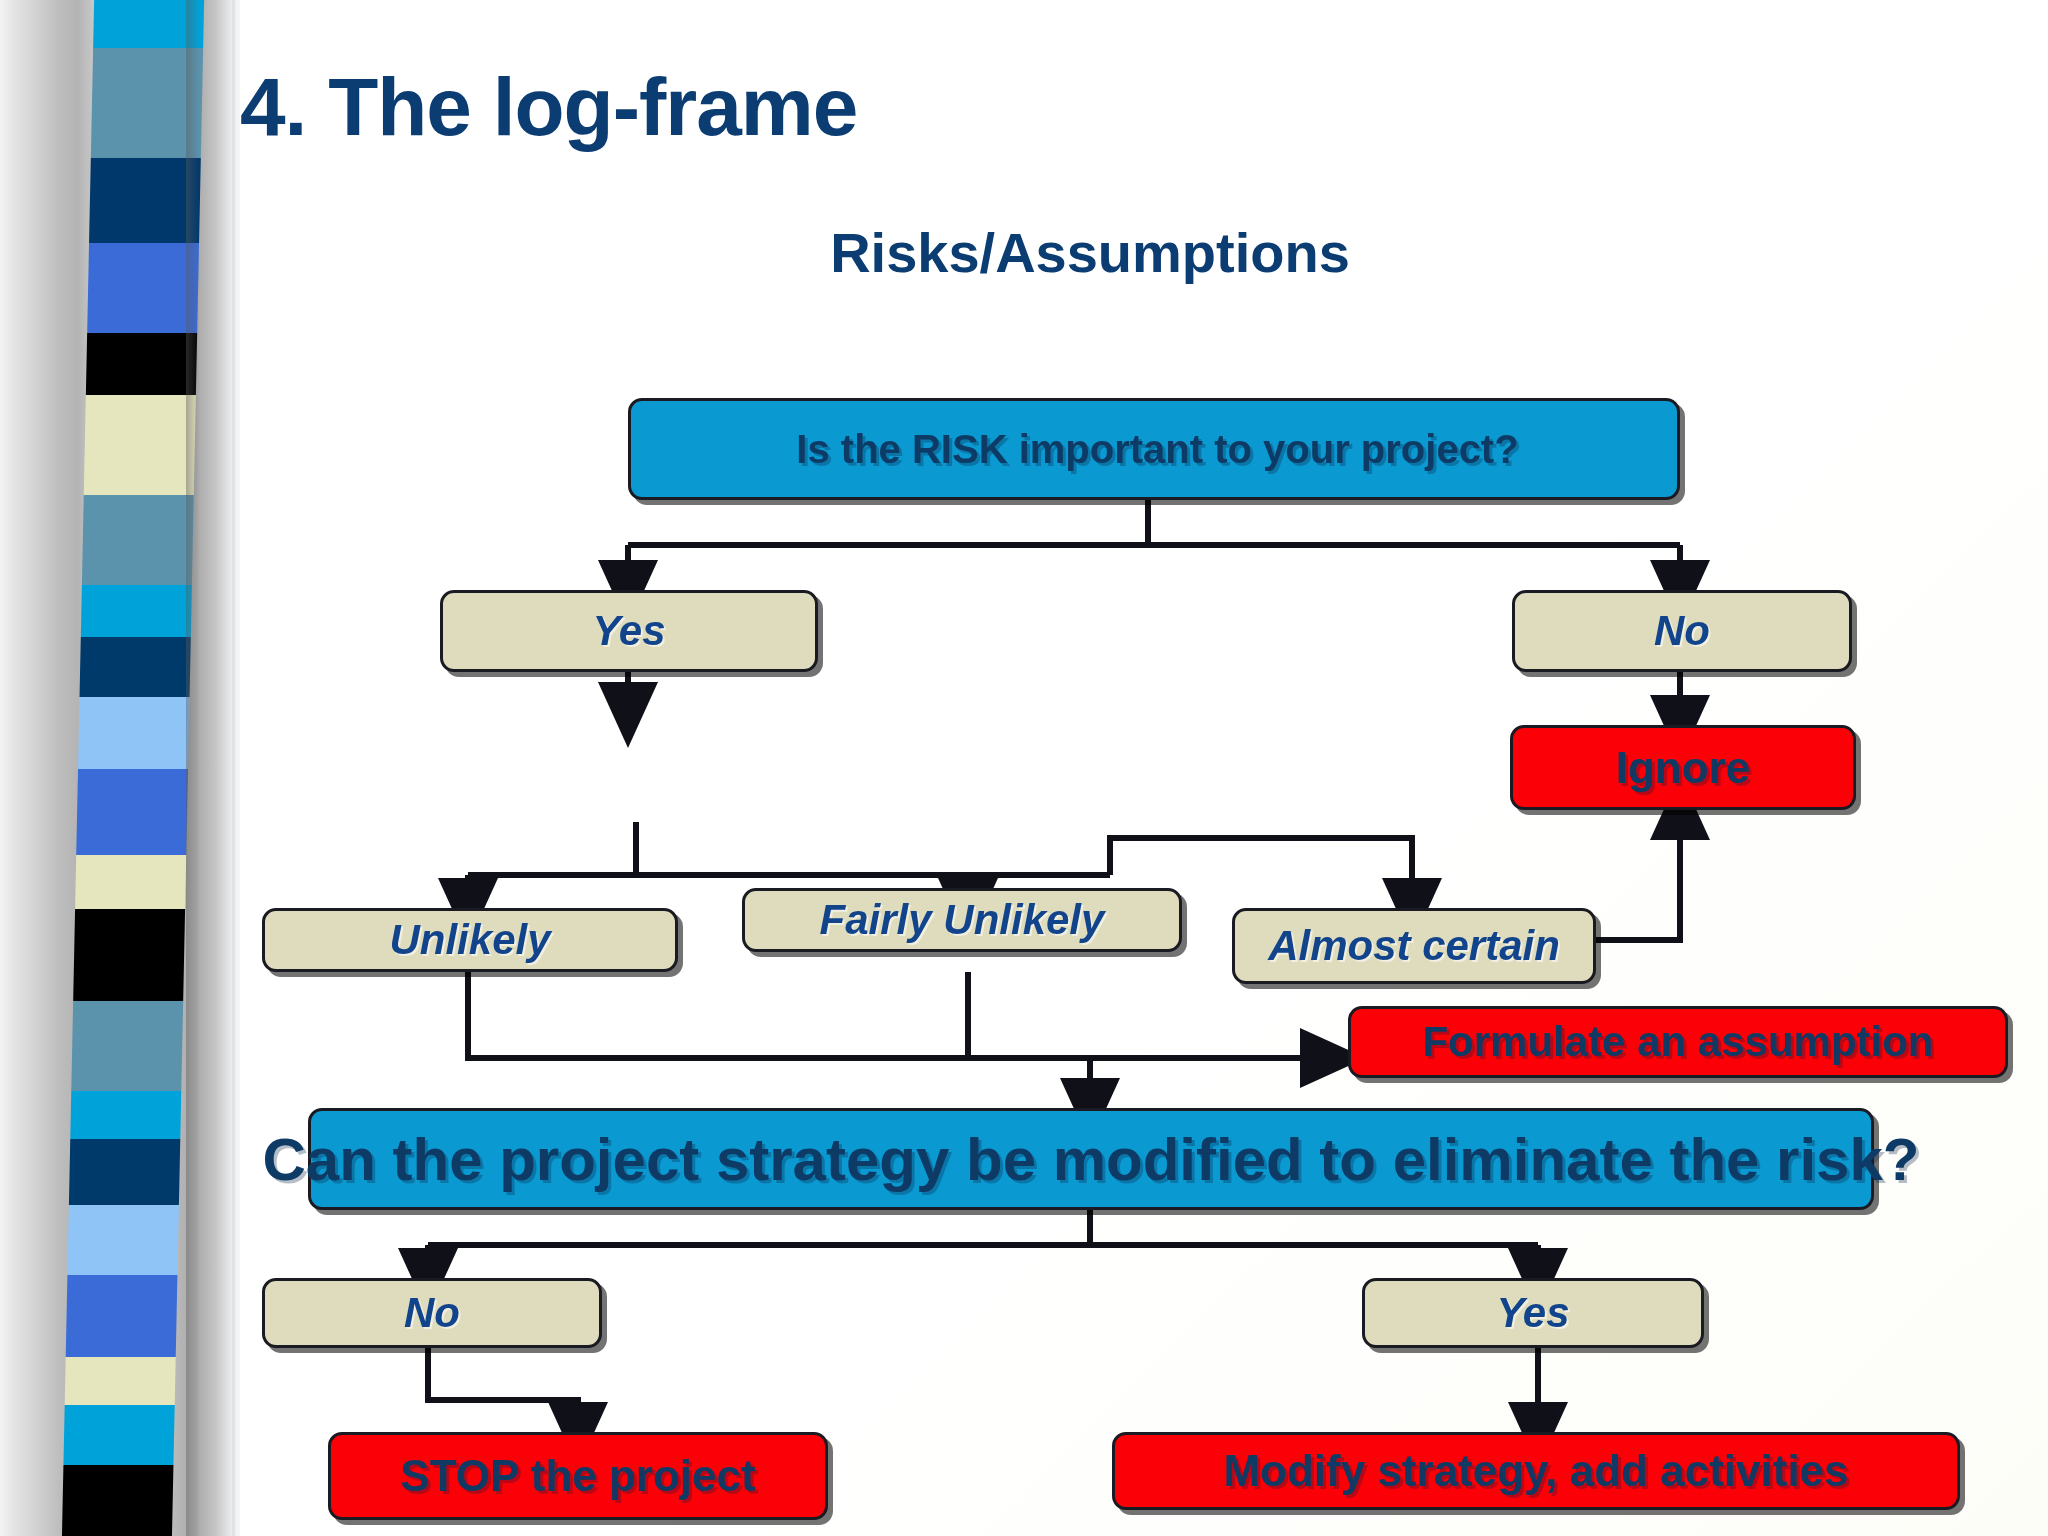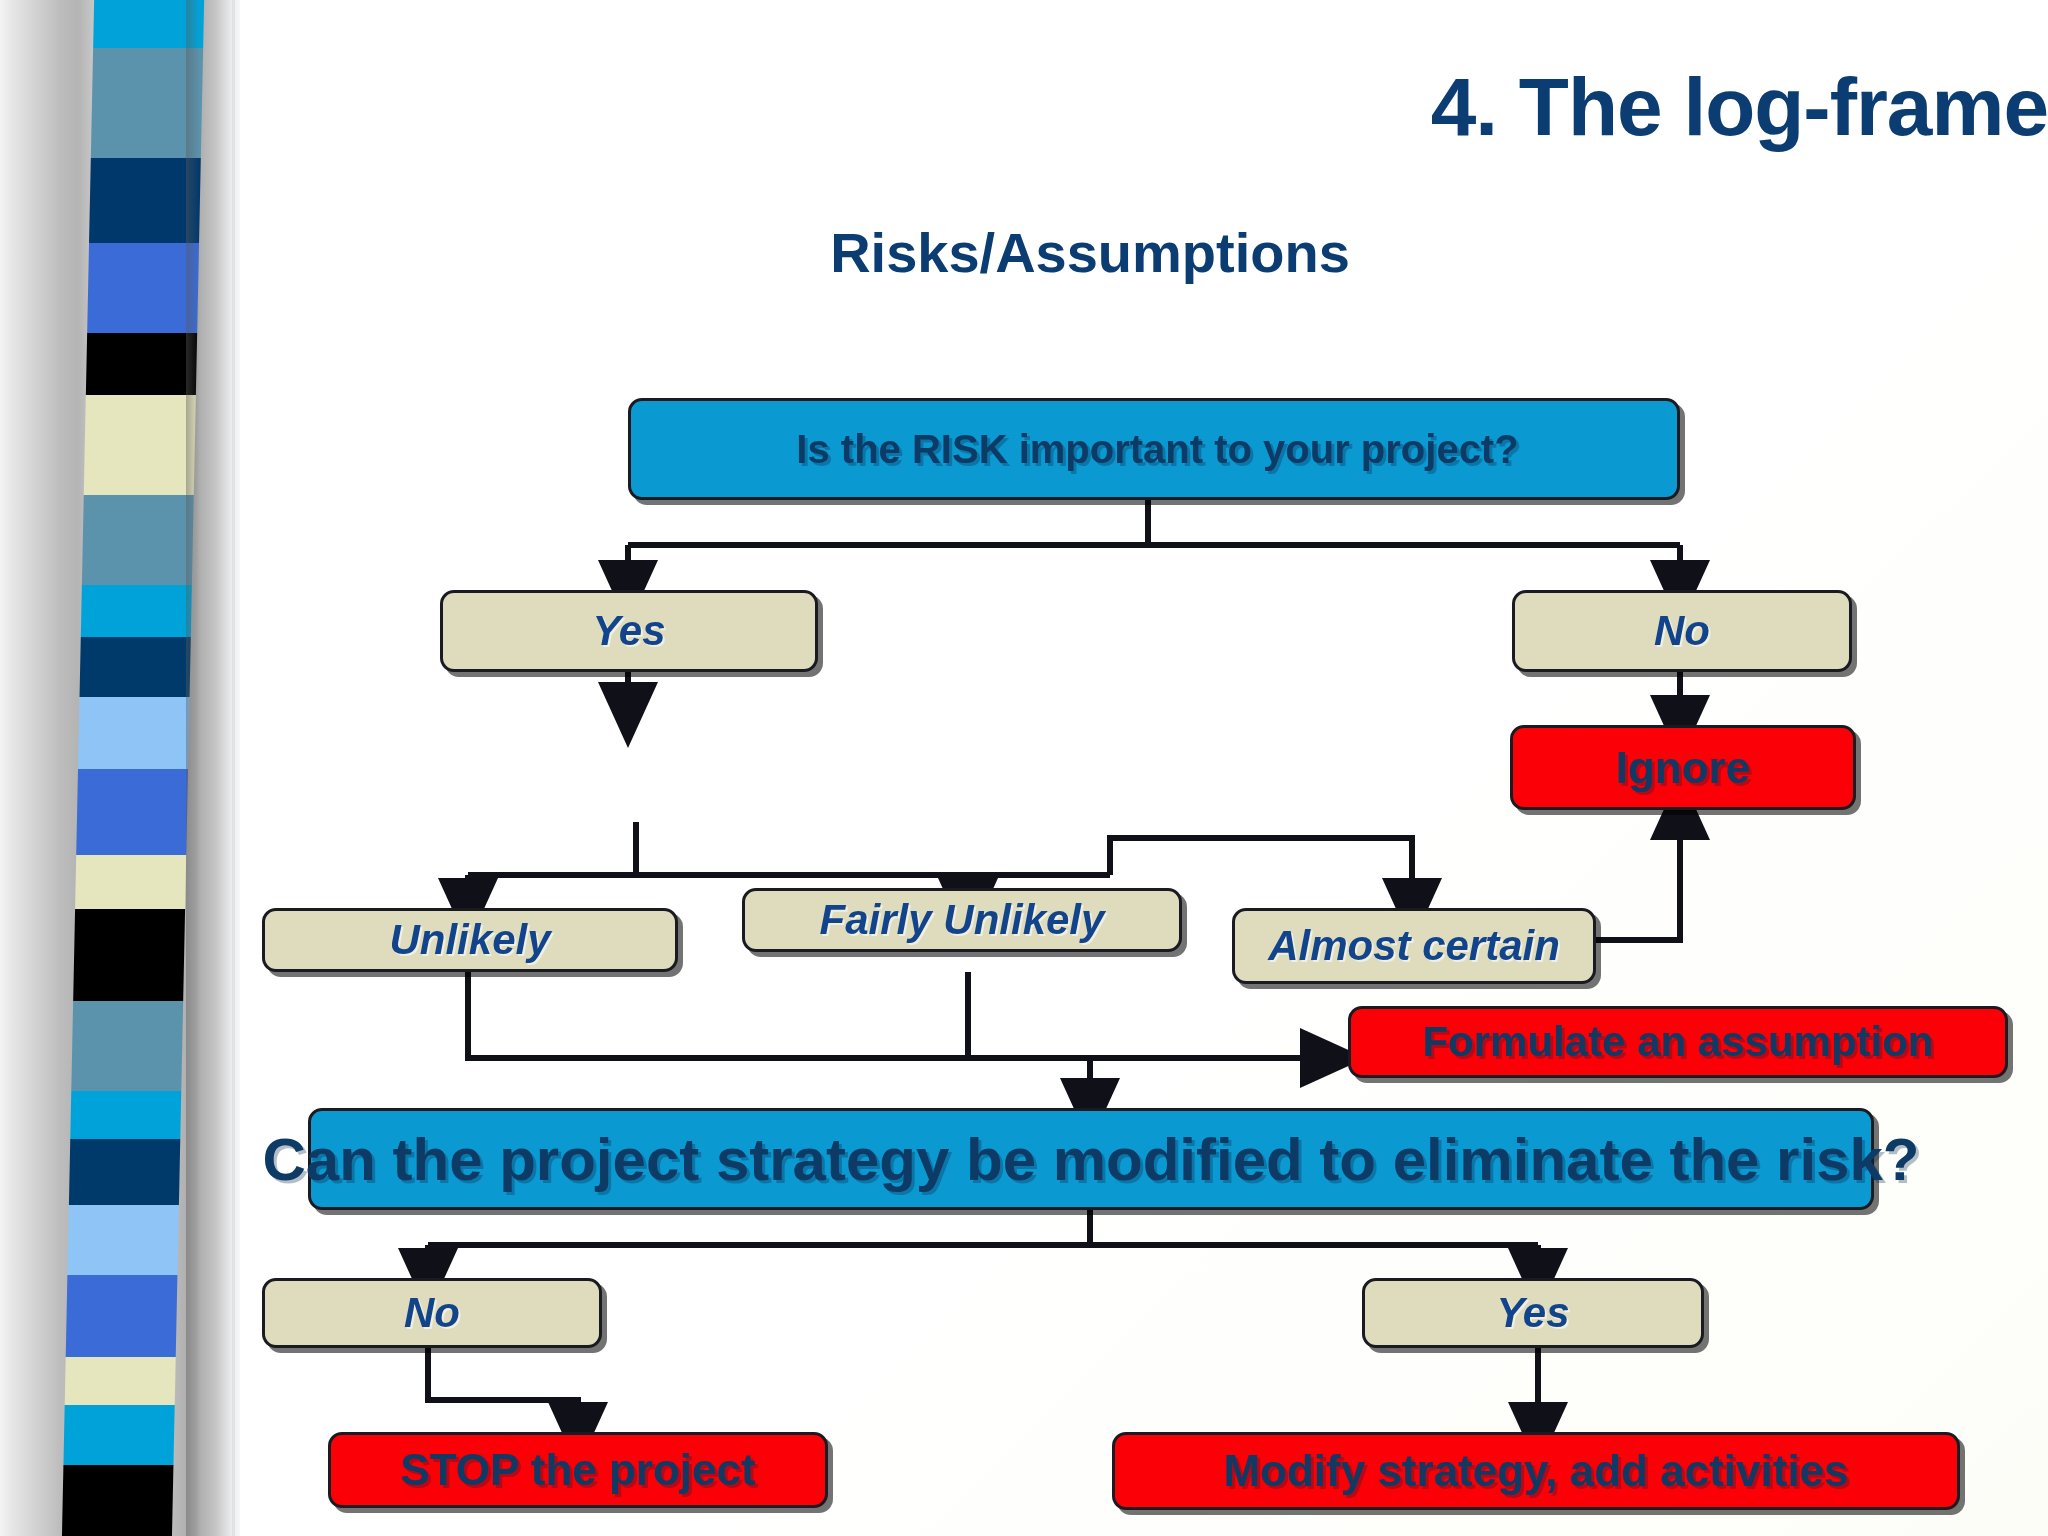--- a/index.html
+++ b/index.html
@@ -58,7 +58,7 @@
     position: absolute;
     left: 240px; top: 60px;
     width: 1808px;
-    text-align: right;
+    text-align: left;
     font-size: 82px;
     font-weight: bold;
     color: #0b3d72;

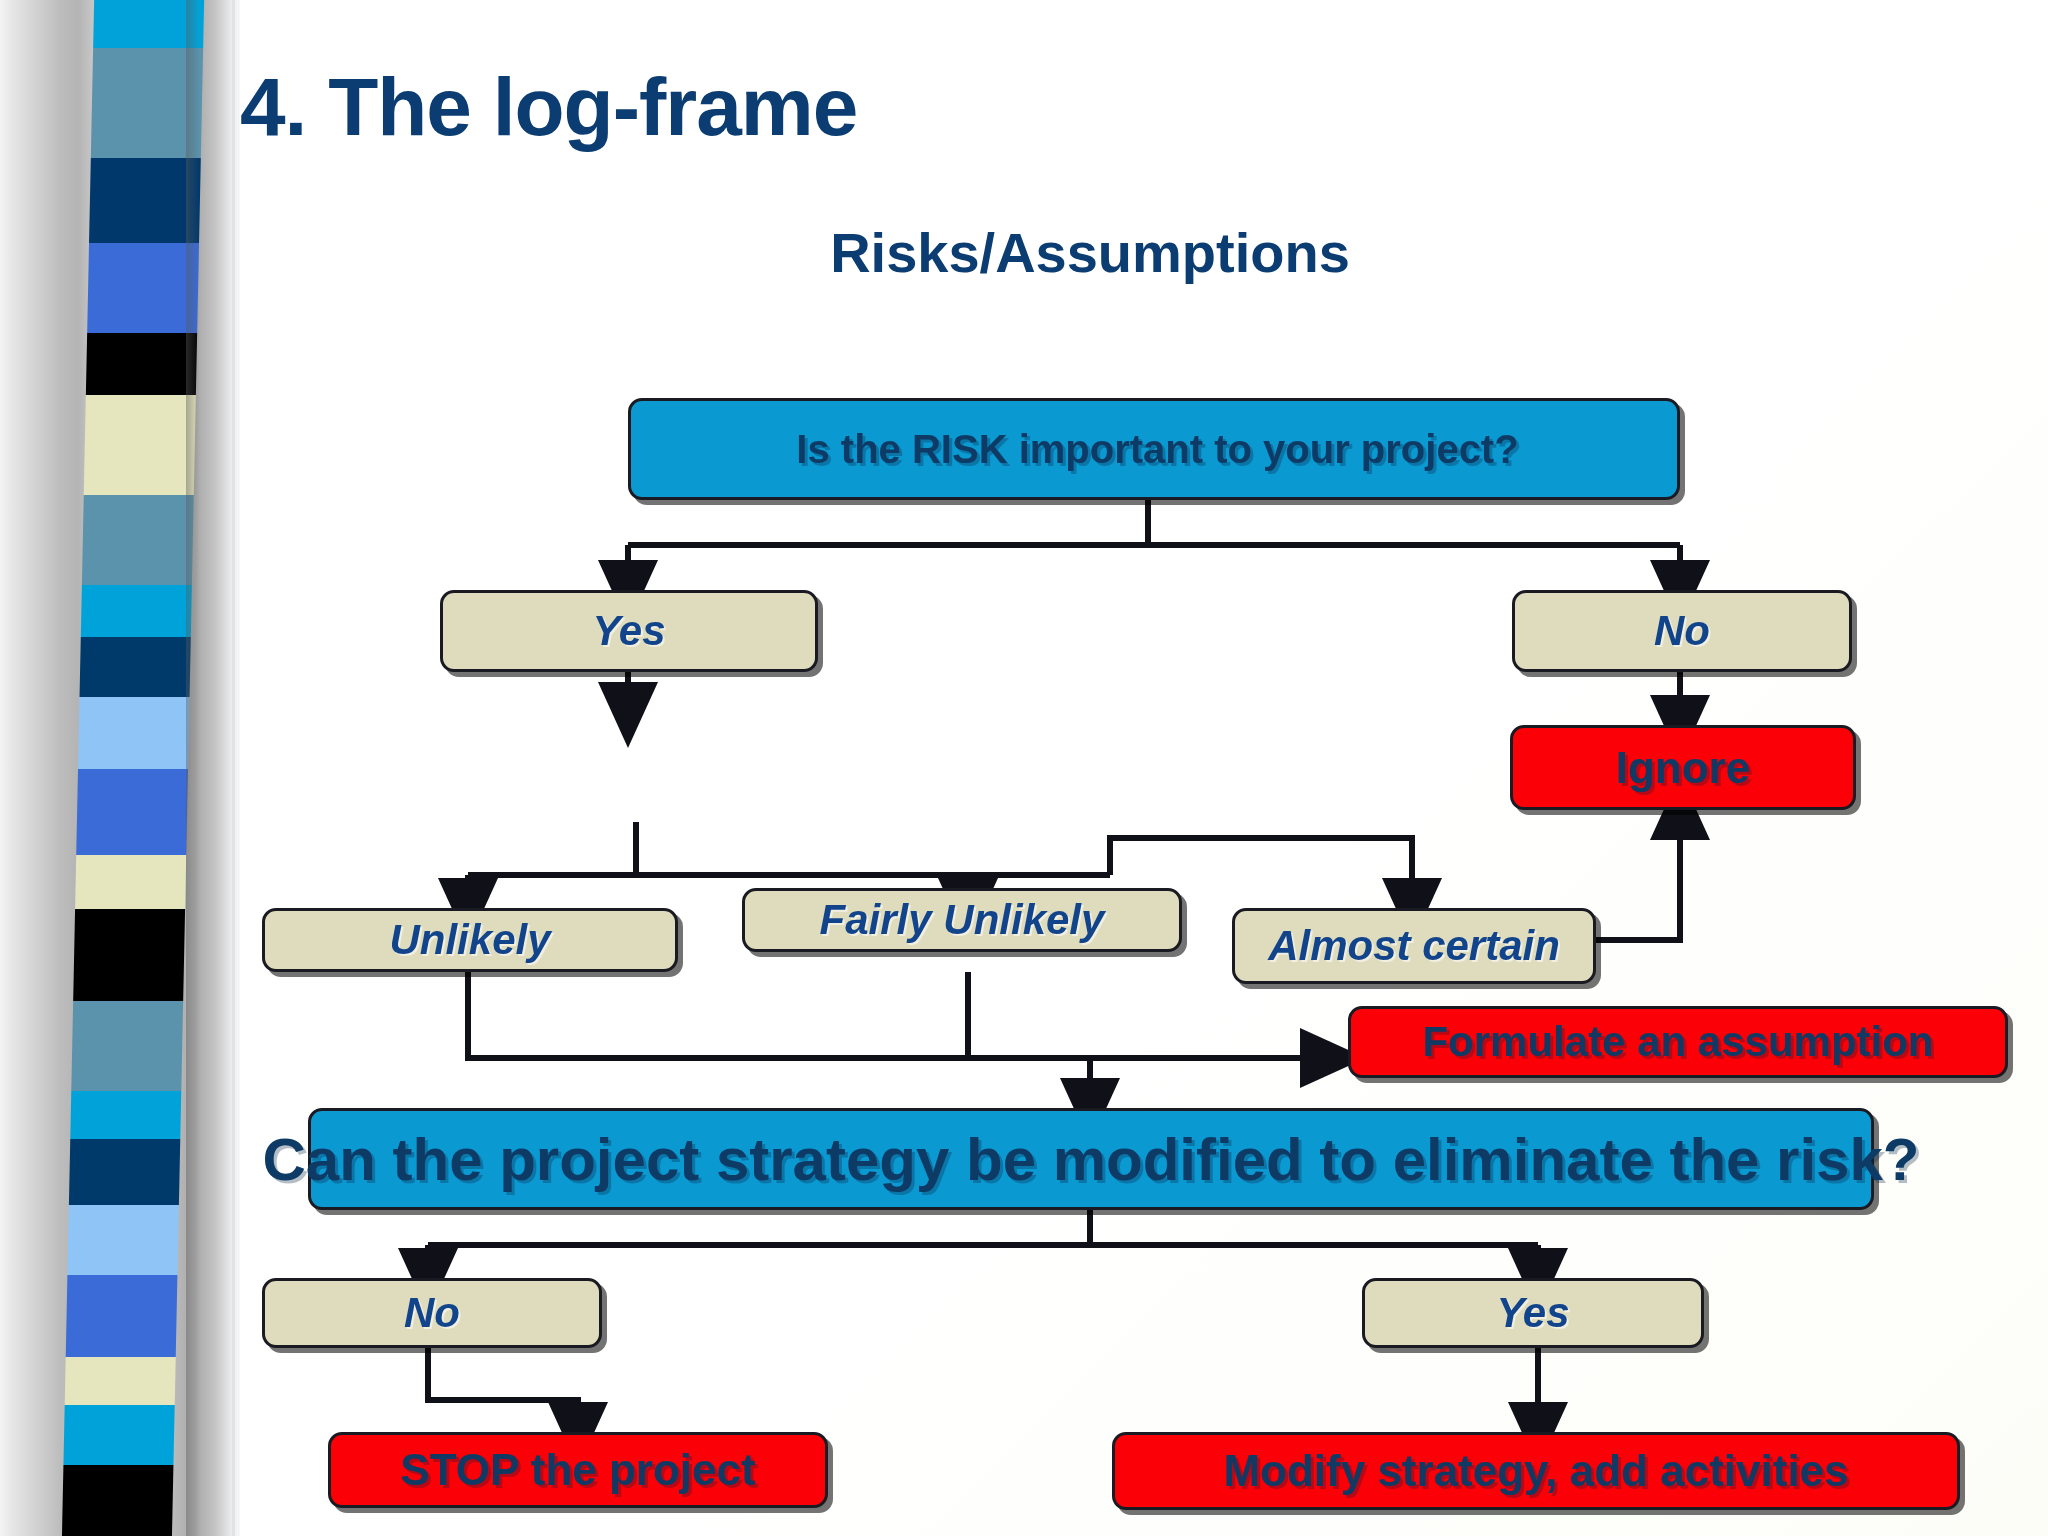--- a/index.html
+++ b/index.html
@@ -266,7 +266,7 @@
     <span>Yes</span>
   </div>
 
-  <div class="node red" style="left:328px; top:1432px; width:500px; height:76px; font-size:44px;">
+  <div class="node red" style="left:328px; top:1432px; width:500px; height:88px; font-size:44px;">
     <span>STOP the project</span>
   </div>
 

